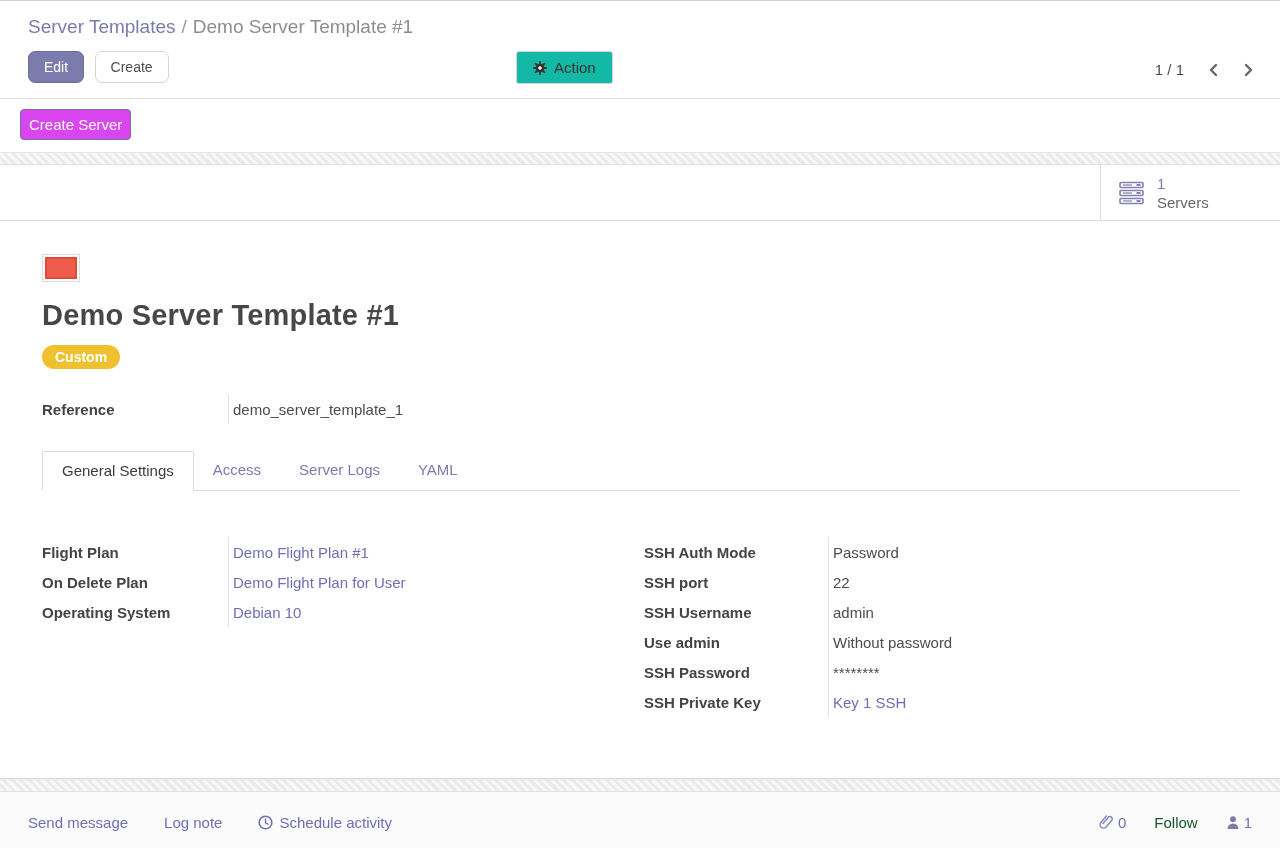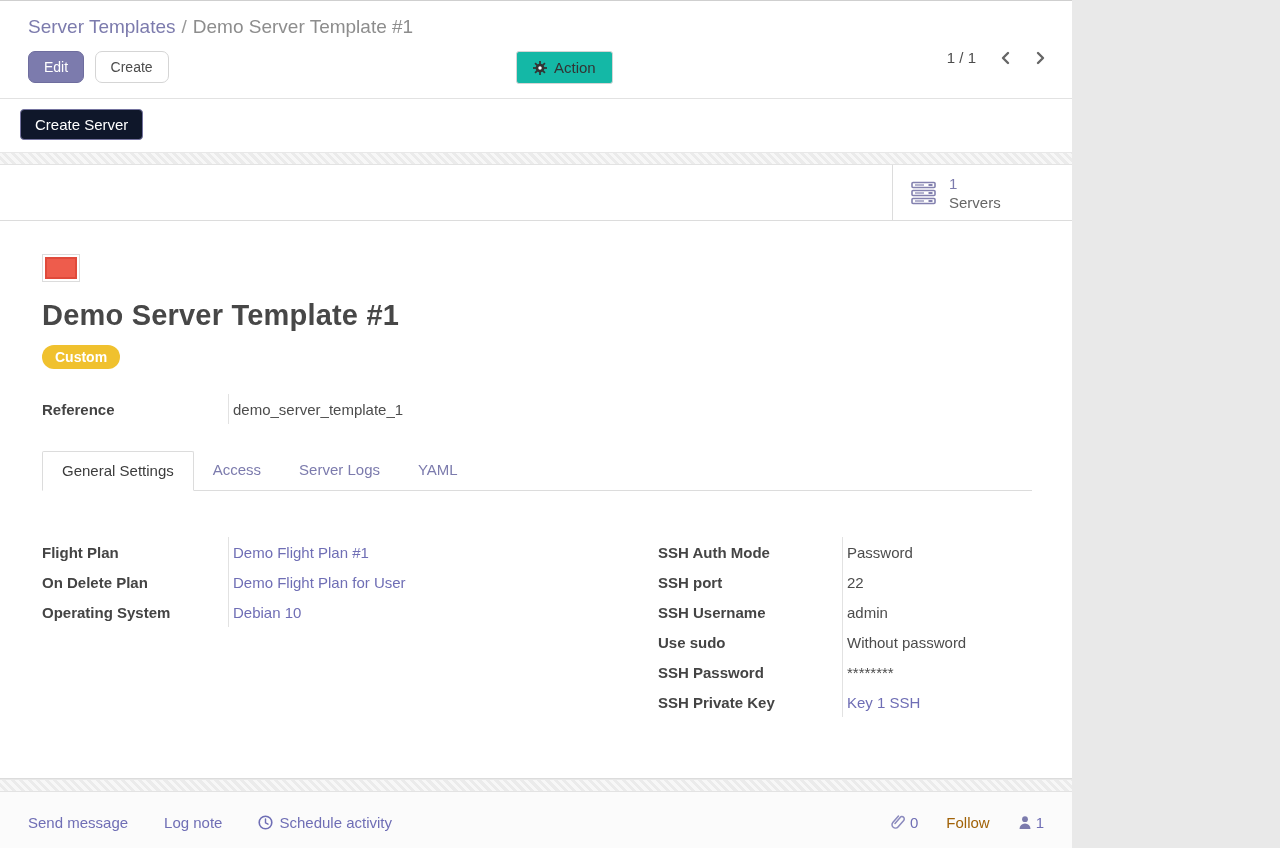--- a/index.html
+++ b/index.html
@@ -4,7 +4,7 @@
 <style>
   * { margin:0; padding:0; box-sizing:border-box; }
   body { background:#e9e9e9; font-family:"Liberation Sans", sans-serif; }
-  .screen { width:1072px; height:848px; background:#fff; position:relative; overflow:hidden; border-top:1px solid #cfcfcf; color:#4c4c4c; }
+  .screen { width:1280px; height:848px; background:#fff; position:relative; overflow:hidden; border-top:1px solid #cfcfcf; color:#4c4c4c; }
 
   
   .breadcrumb { padding:14px 0 2px 28px; font-size:19px; line-height:24px; }

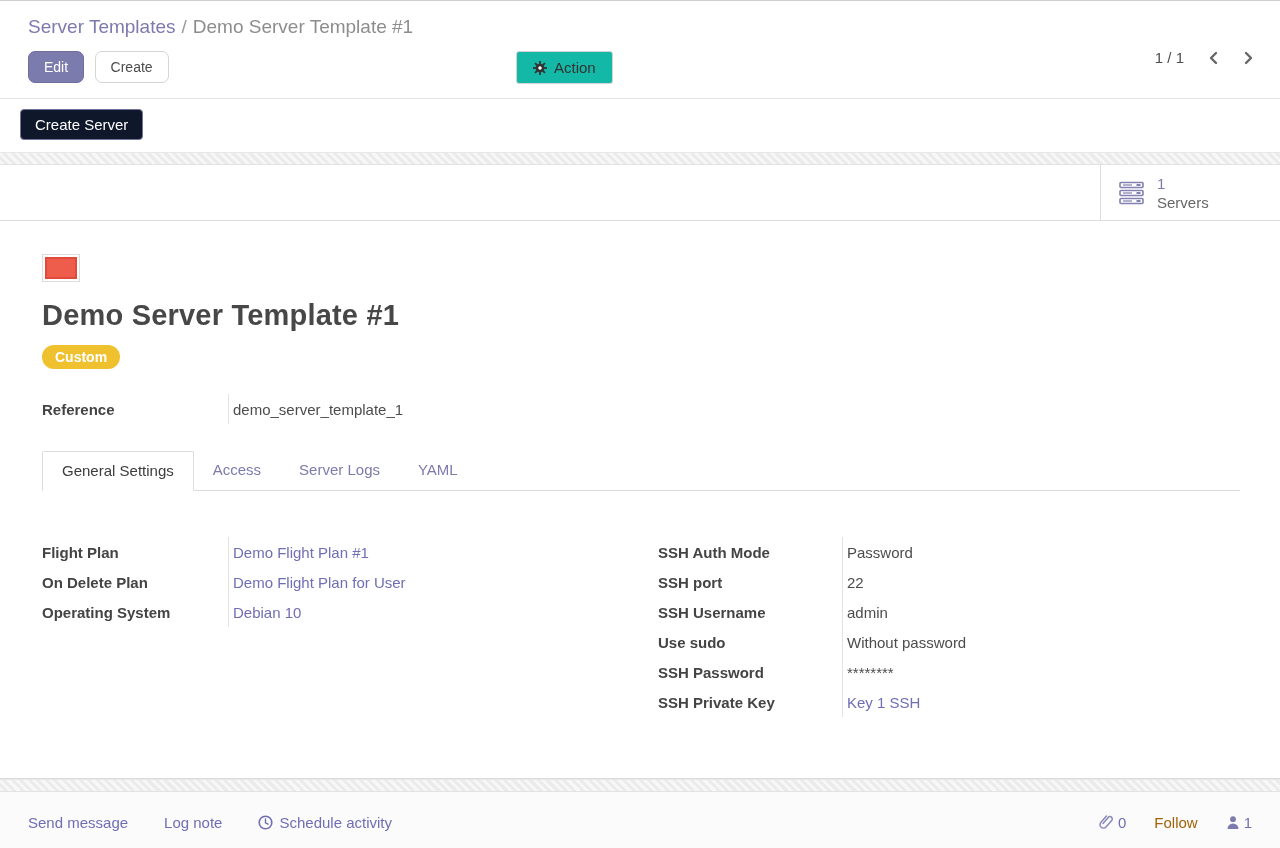--- a/index.html
+++ b/index.html
@@ -17,7 +17,7 @@
   .btn-primary { background:#7c7bad; border:1px solid #6e6d9e; color:#fff; }
   .btn-default { background:#fff; border:1px solid #d5d5d5; color:#4c4c4c; margin-left:6px; }
   .btn-action { position:absolute; left:516px; top:10px; background:#14b8a6; border:1px solid #d5d5d5; border-radius:3px; color:#333; padding:7px 16px; font-size:15px; cursor:pointer; display:flex; align-items:center; gap:7px; }
-  .pager { position:absolute; right:26px; top:8px; display:flex; align-items:center; gap:24px; font-size:15px; color:#4c4c4c; }
+  .pager { position:absolute; right:26px; top:20px; display:flex; align-items:center; gap:24px; font-size:15px; color:#4c4c4c; }
   .pager .chev { cursor:pointer; display:flex; align-items:center; }
 
   .cs-row { padding:10px 0 12px 20px; background:#fff; }

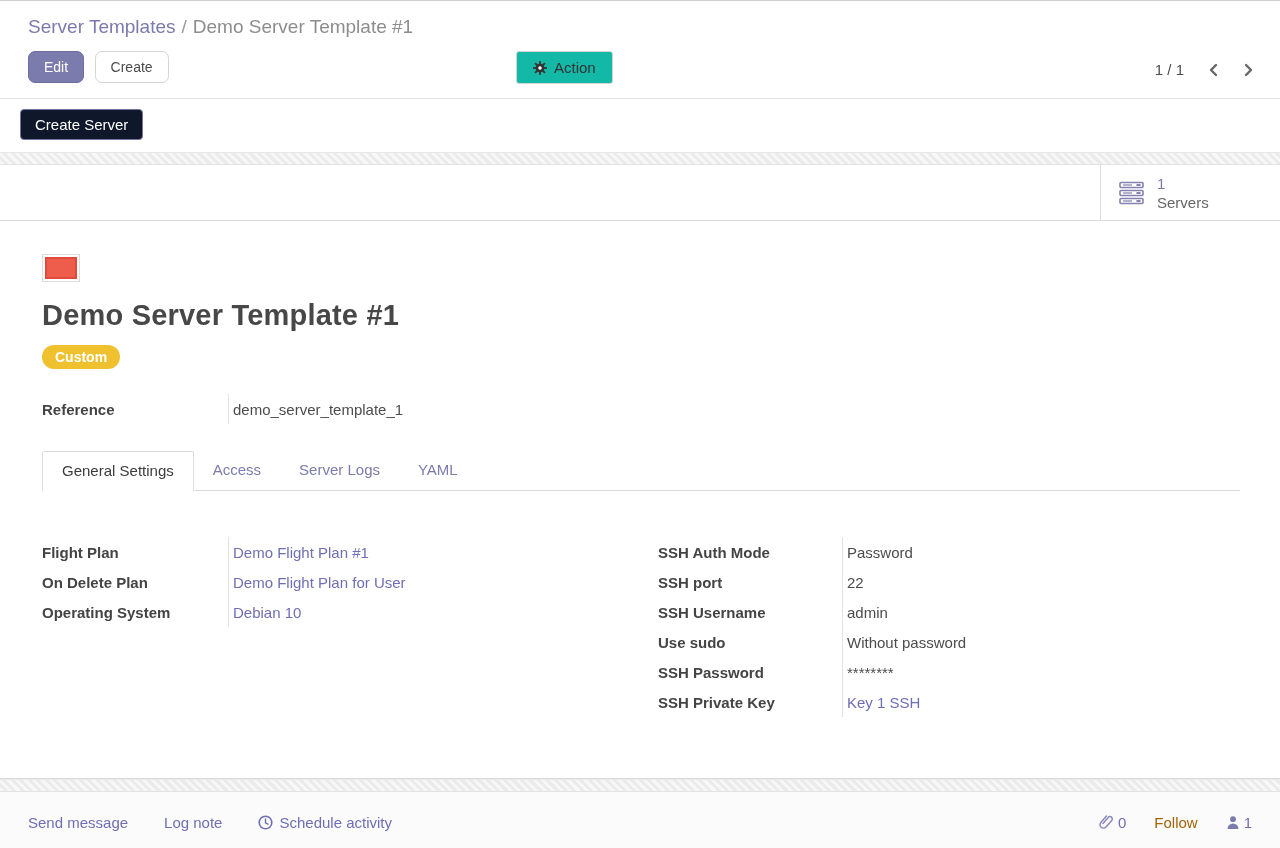--- a/index.html
+++ b/index.html
@@ -21,7 +21,7 @@
   .pager .chev { cursor:pointer; display:flex; align-items:center; }
 
   .cs-row { padding:10px 0 12px 20px; background:#fff; }
-  .btn-create-server { background:#0f172a; border:1px solid #74739f; color:#fff; font-size:15px; padding:6px 14px; border-radius:4px; cursor:pointer; }
+  .btn-create-server { background:#d946ef; border:1px solid #74739f; color:#fff; font-size:15px; padding:6px 8px; border-radius:4px; cursor:pointer; }
 
   .hatch { height:13px; background:repeating-linear-gradient(45deg,#f7f7f7 0 3px,#ebebeb 3px 6px); border-top:1px solid #e8e8e8; border-bottom:1px solid #e3e3e3; }
 

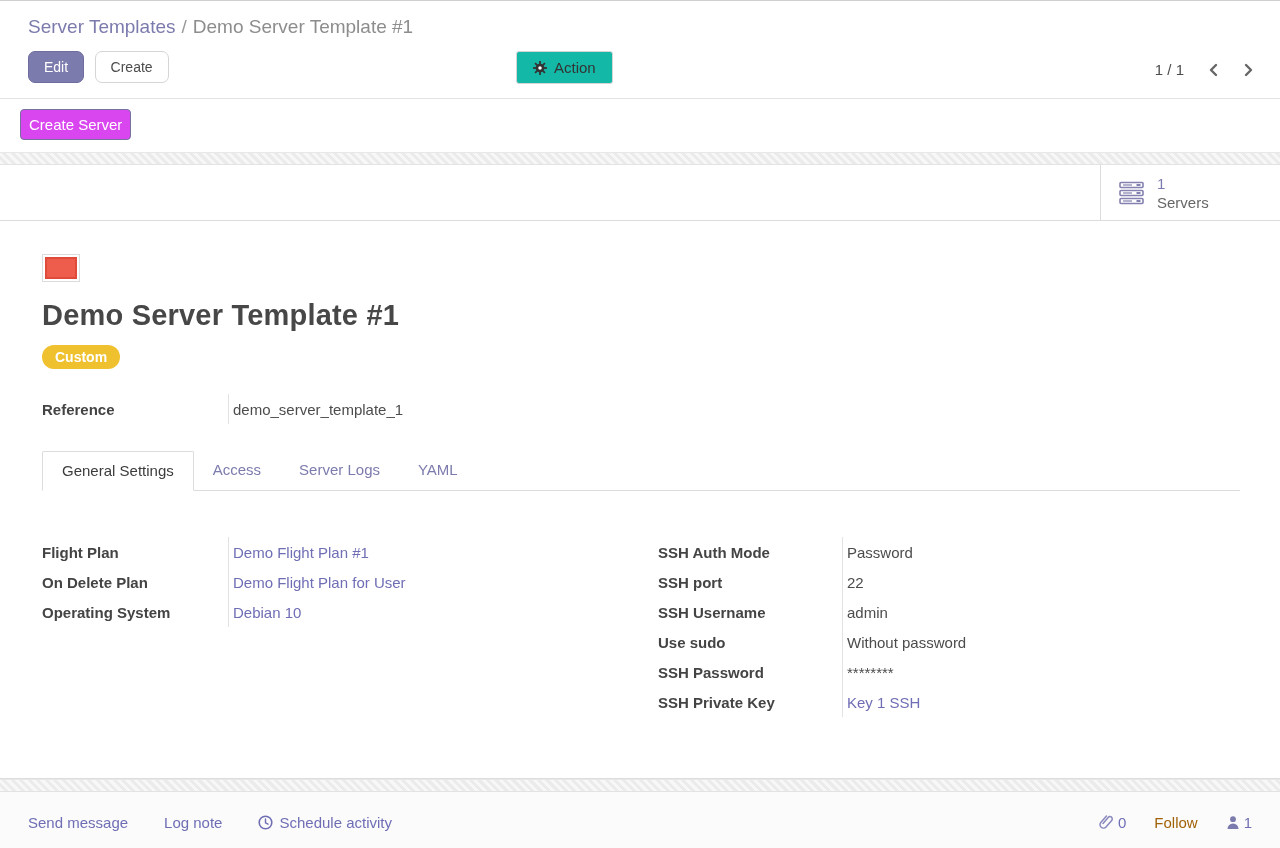--- a/index.html
+++ b/index.html
@@ -48,7 +48,7 @@
   .tab { padding:10px 19px 11px; font-size:15px; color:#7c7bad; cursor:pointer; }
   .tab.active { color:#3c3c3c; background:#fff; border:1px solid #dcdcdc; border-bottom:1px solid #fff; border-radius:2px 2px 0 0; margin-bottom:-1px; }
 
-  .field-groups { margin-top:46px; display:flex;gap:14px; }
+  .field-groups { margin-top:46px; display:flex; }
   .group { display:grid; align-content:start; }
   .group-left { width:602px; grid-template-columns:186px 1fr; }
   .group-right { flex:1; grid-template-columns:184px 1fr; }

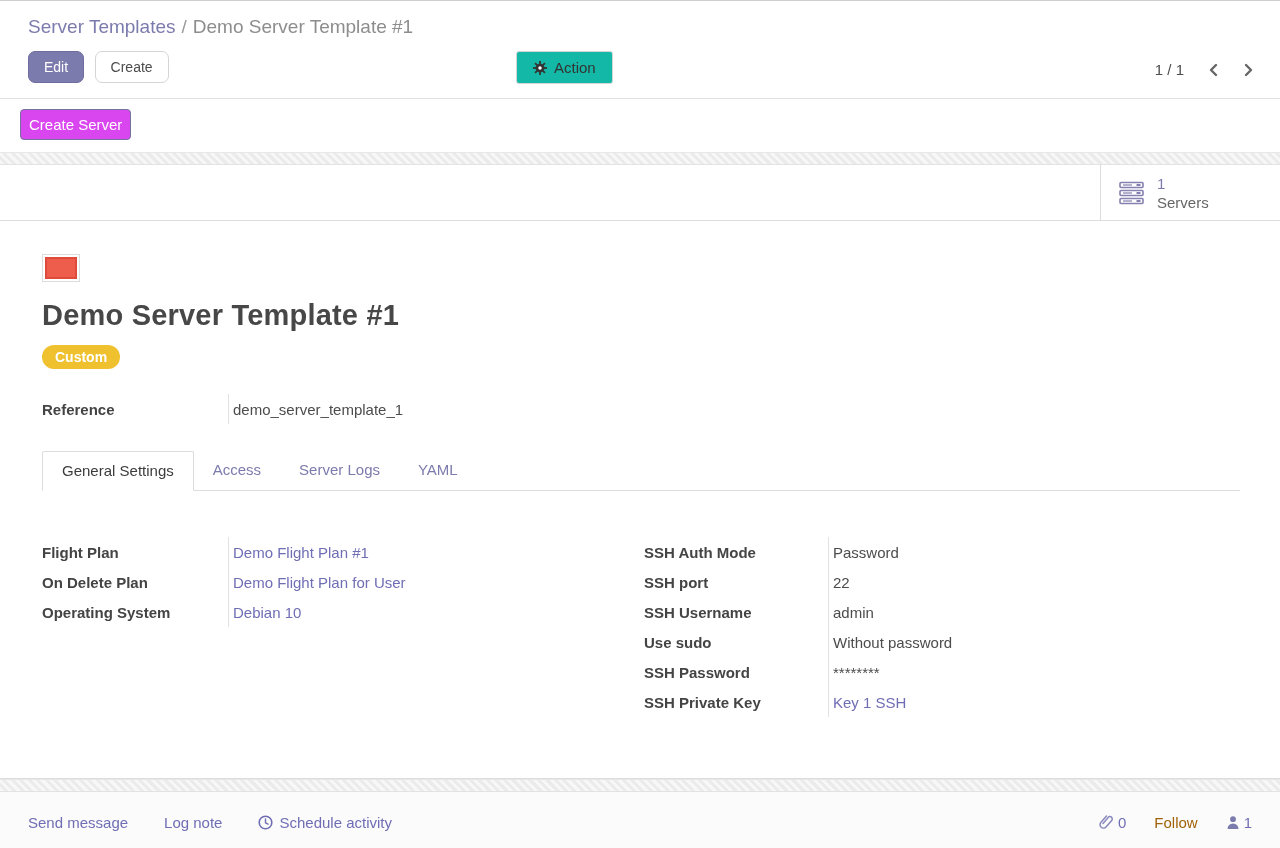--- a/index.html
+++ b/index.html
@@ -189,7 +189,7 @@
           <div class="f-value">22</div>
           <div class="f-label">SSH Username</div>
           <div class="f-value">admin</div>
-          <div class="f-label">Use sudo</div>
+          <div class="f-label">Use admin</div>
           <div class="f-value">Without password</div>
           <div class="f-label">SSH Password</div>
           <div class="f-value">********</div>

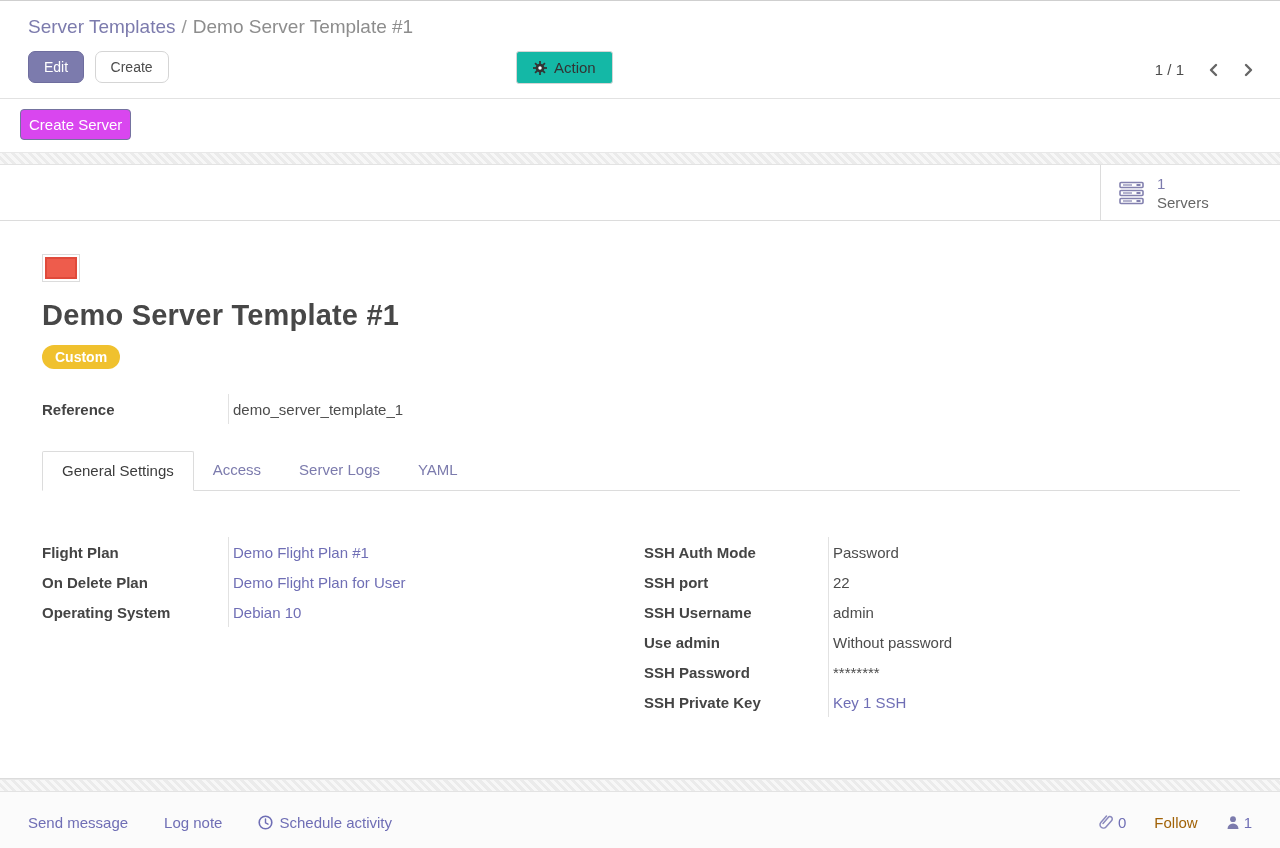--- a/index.html
+++ b/index.html
@@ -60,7 +60,7 @@
   .chatter-left { display:flex; align-items:flex-start; gap:36px; font-size:15px; }
   .chatter-link { color:#6f6eb5; cursor:pointer; display:flex; align-items:center; gap:6px; }
   .chatter-right { margin-left:auto; display:flex; align-items:center; gap:28px; font-size:15px; }
-  .follow-link { color:#a16207; cursor:pointer; }
+  .follow-link { color:#14532d; cursor:pointer; }
   .count-item { color:#6f6eb5; display:flex; align-items:center; gap:4px; cursor:pointer; }
 
   .icn { display:inline-flex; }

